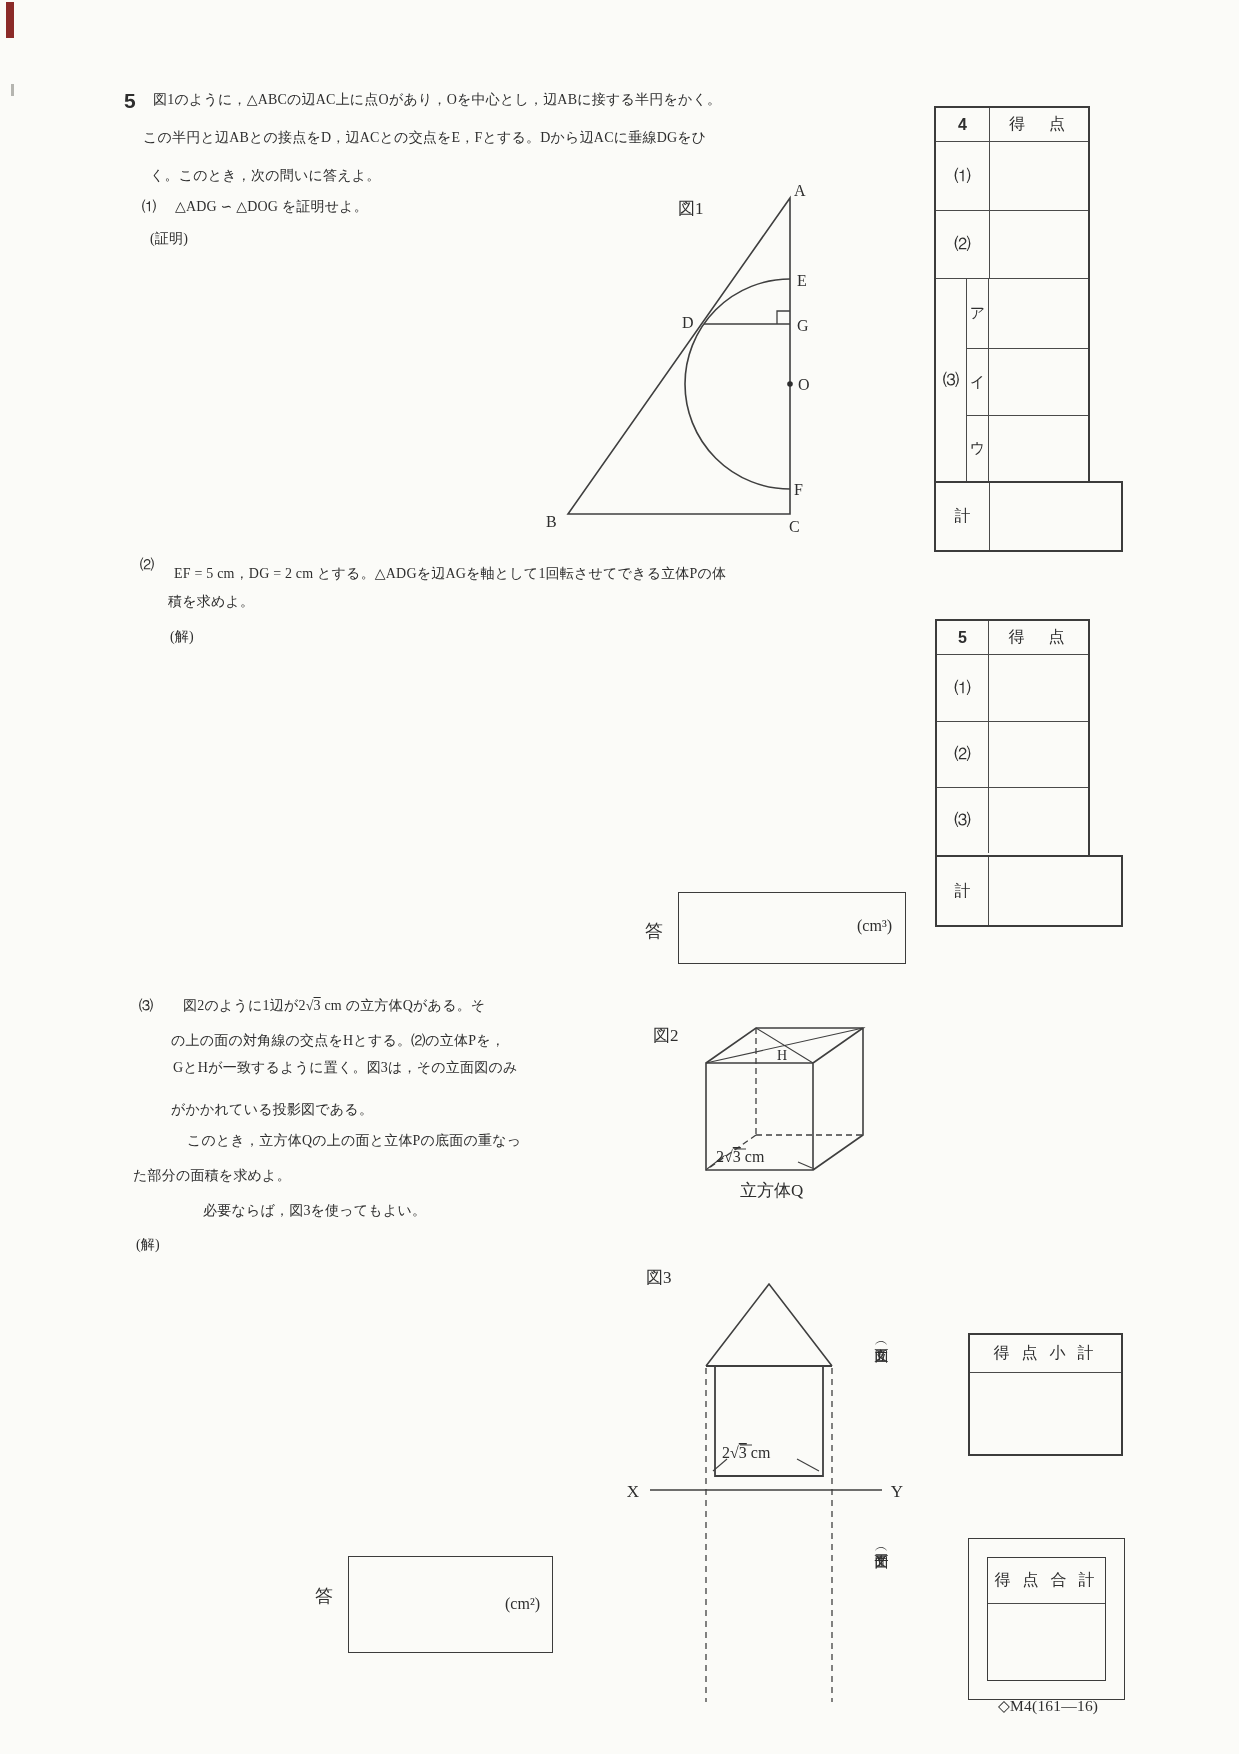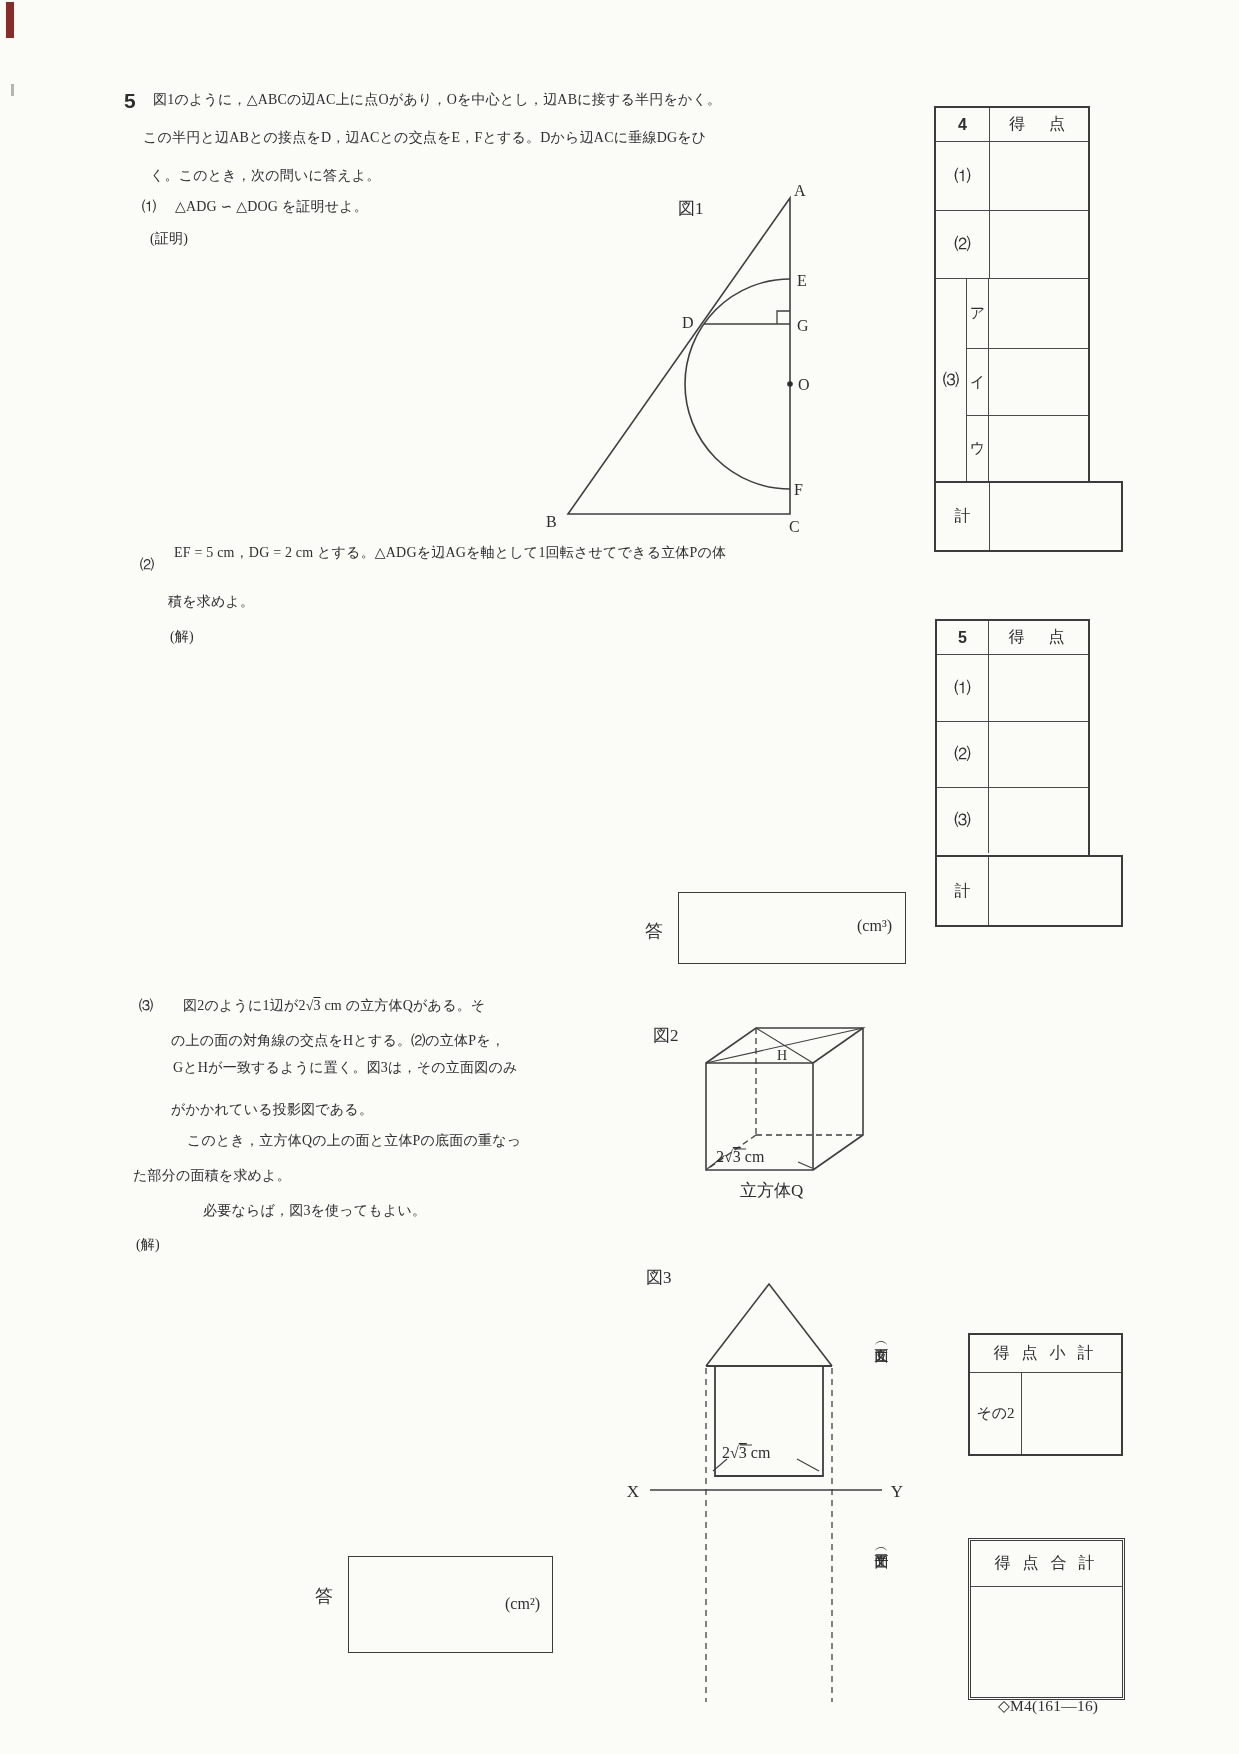--- a/index.html
+++ b/index.html
@@ -96,7 +96,7 @@
   </div>
 
   <div class="t" style="left:140px;top:557px;">⑵</div>
-  <div class="t" style="left:174px;top:545px;">EF = 5 cm，DG = 2 cm とする。△ADGを辺AGを軸として1回転させてできる立体Pの体</div>
+  <div class="t" style="left:174px;top:566px;">EF = 5 cm，DG = 2 cm とする。△ADGを辺AGを軸として1回転させてできる立体Pの体</div>
   <div class="t" style="left:168px;top:594px;">積を求めよ。</div>
   <div class="t" style="left:170px;top:629px;">(解)</div>
 

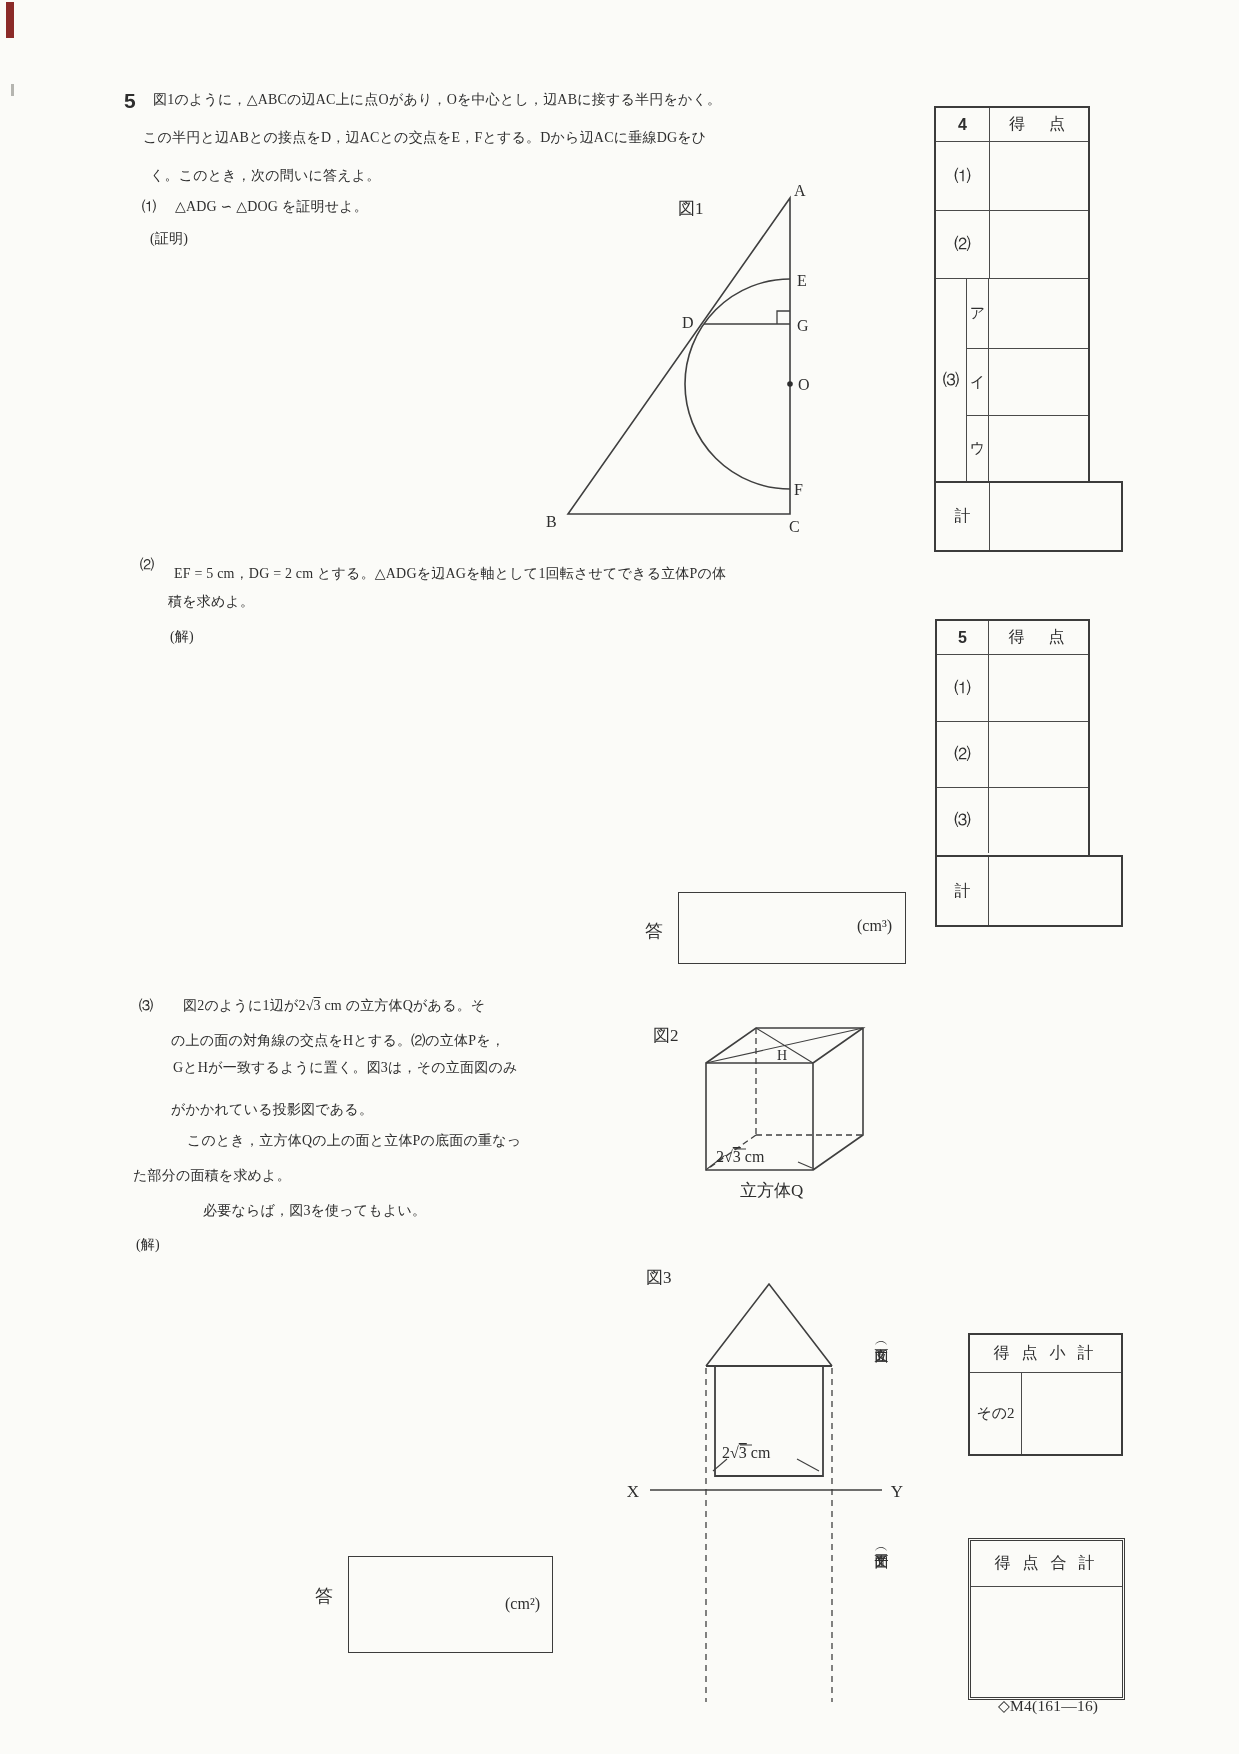--- a/index.html
+++ b/index.html
@@ -174,10 +174,6 @@
 
   <div class="box" style="left:968px;top:1333px;width:155px;height:123px;">
     <div class="hdr" style="height:38px;border-bottom:1.2px solid #4a4a4a;box-sizing:border-box;">得 点 小 計</div>
-    <div style="display:flex;height:81px;">
-      <div class="tlabel" style="width:52px;font-size:15px;">その2</div>
-      <div class="tfill"></div>
-    </div>
   </div>
 
   <div style="position:absolute;left:968px;top:1538px;width:157px;height:162px;box-sizing:border-box;border:1.5px solid #3c3c3c;padding:1px;">

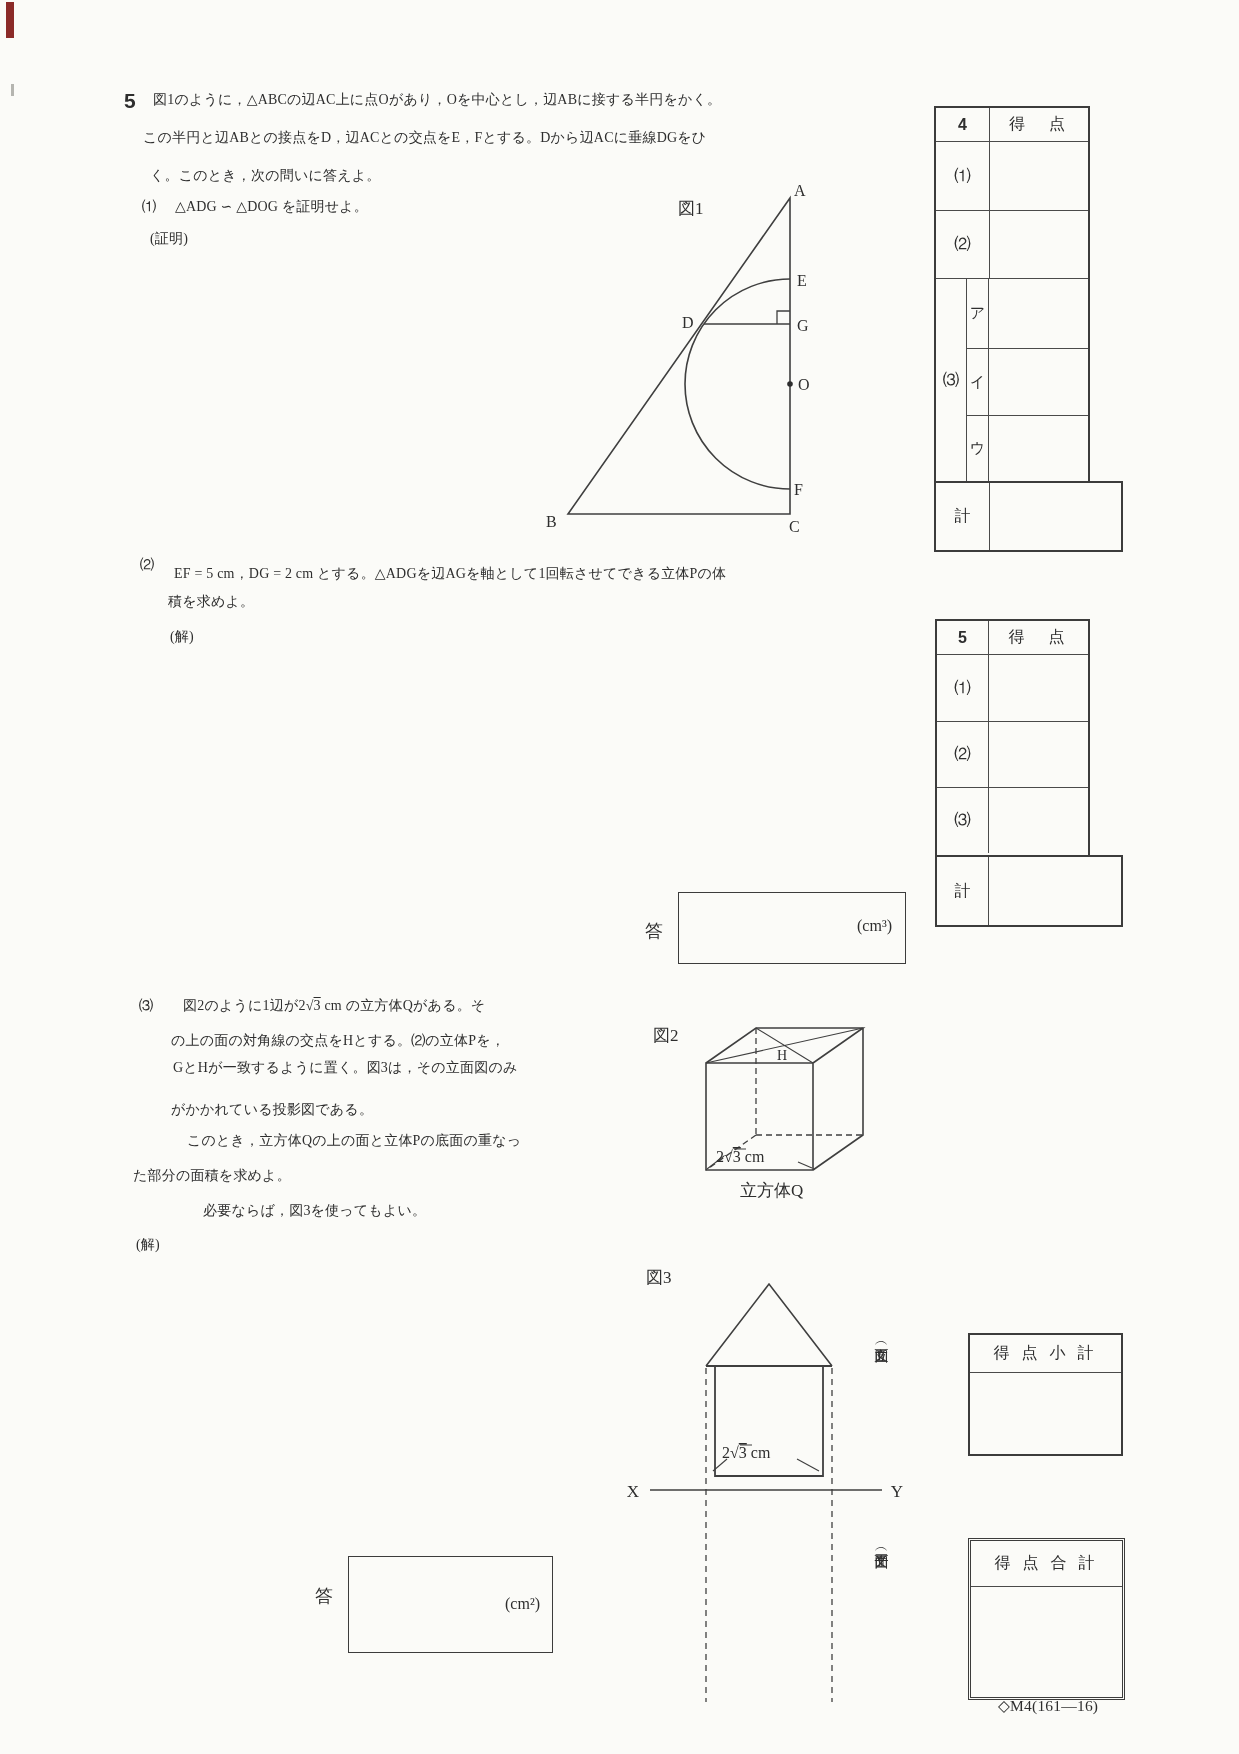--- a/index.html
+++ b/index.html
@@ -176,7 +176,7 @@
     <div class="hdr" style="height:38px;border-bottom:1.2px solid #4a4a4a;box-sizing:border-box;">得 点 小 計</div>
   </div>
 
-  <div style="position:absolute;left:968px;top:1538px;width:157px;height:162px;box-sizing:border-box;border:1.5px solid #3c3c3c;padding:1px;">
+  <div style="position:absolute;left:968px;top:1538px;width:157px;height:162px;box-sizing:border-box;border:1.5px solid #3c3c3c;padding:18px;">
     <div style="width:100%;height:100%;box-sizing:border-box;border:1.5px solid #3c3c3c;">
       <div class="hdr" style="height:46px;border-bottom:1.2px solid #4a4a4a;box-sizing:border-box;">得 点 合 計</div>
       <div></div>

